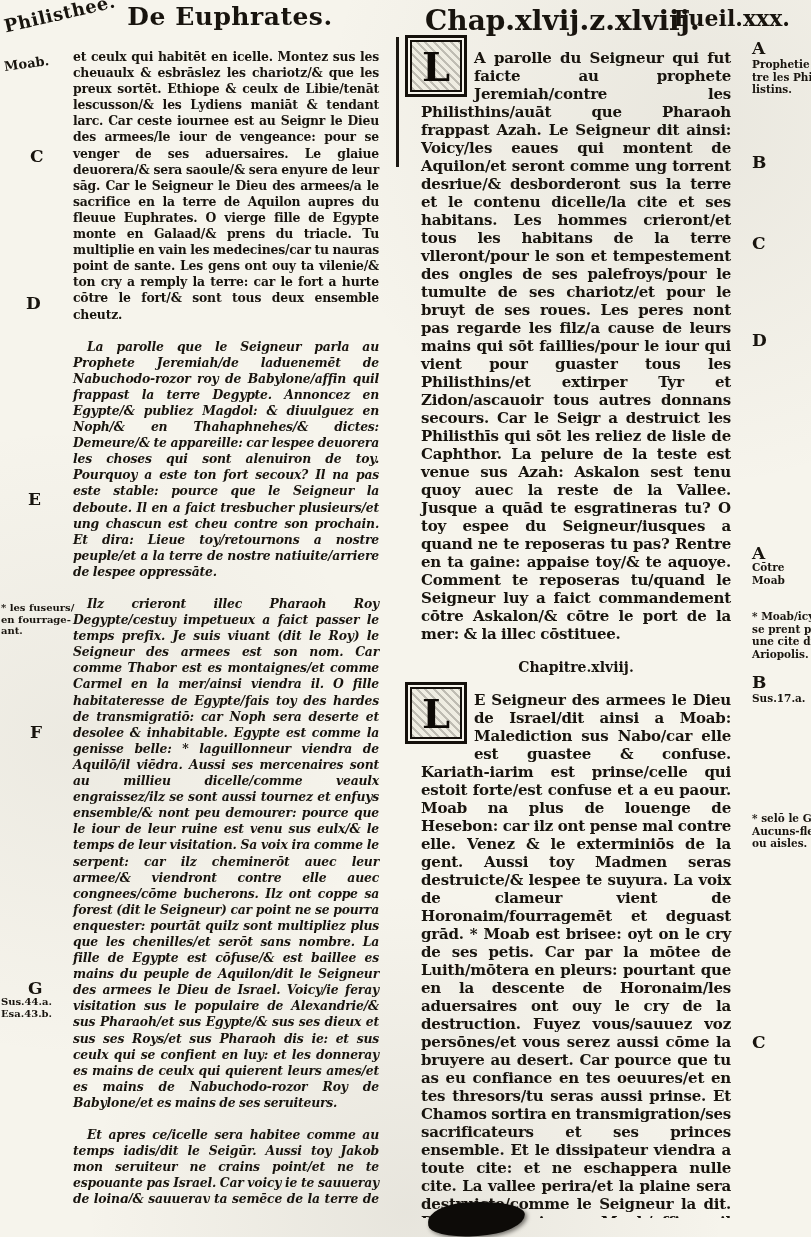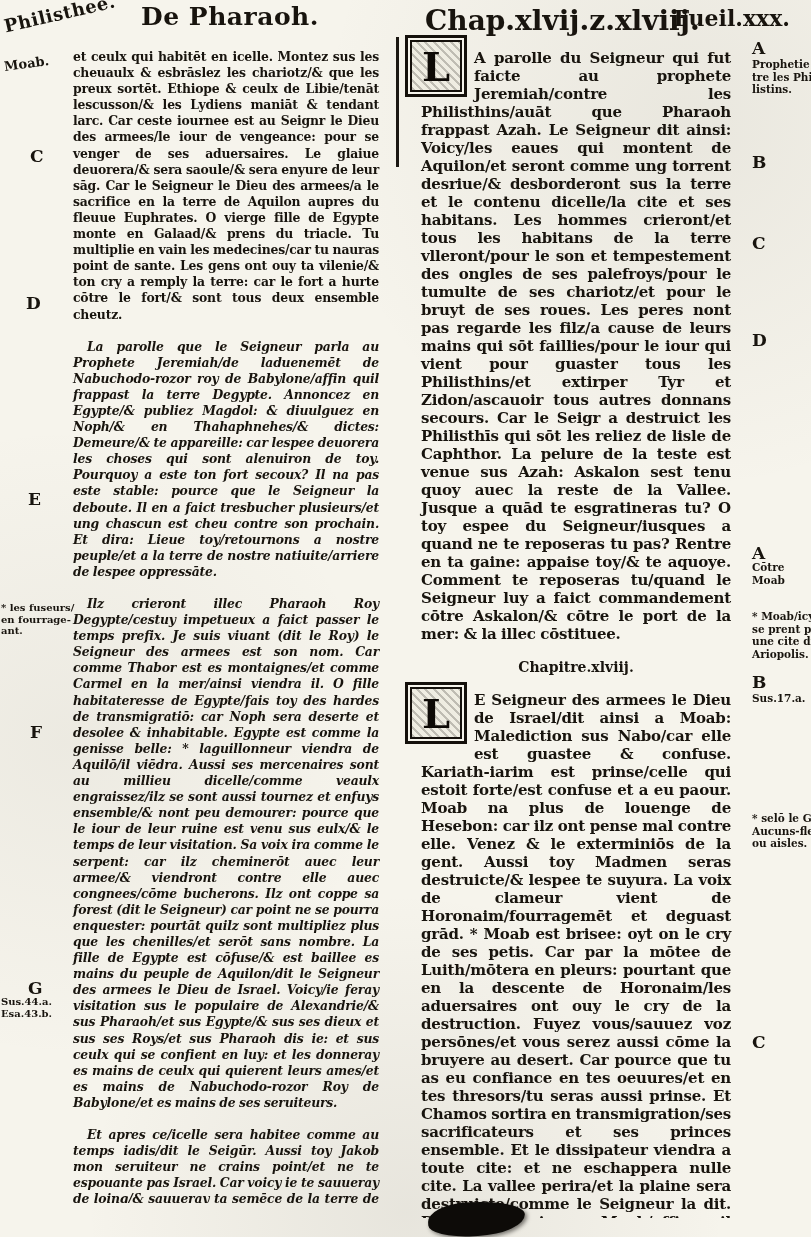--- a/index.html
+++ b/index.html
@@ -72,7 +72,7 @@
 
   <div class="hdr-rot-top">Philisthee.</div>
   <div class="hdr-rot-bot">Moab.</div>
-  <div class="hdr-title">De Pharaoh.</div>
+  <div class="hdr-title">De Euphrates.</div>
   <div class="hdr-chap">Chap.xlvij.z.xlviij.</div>
   <div class="hdr-folio">Fueil.xxx.</div>
 

